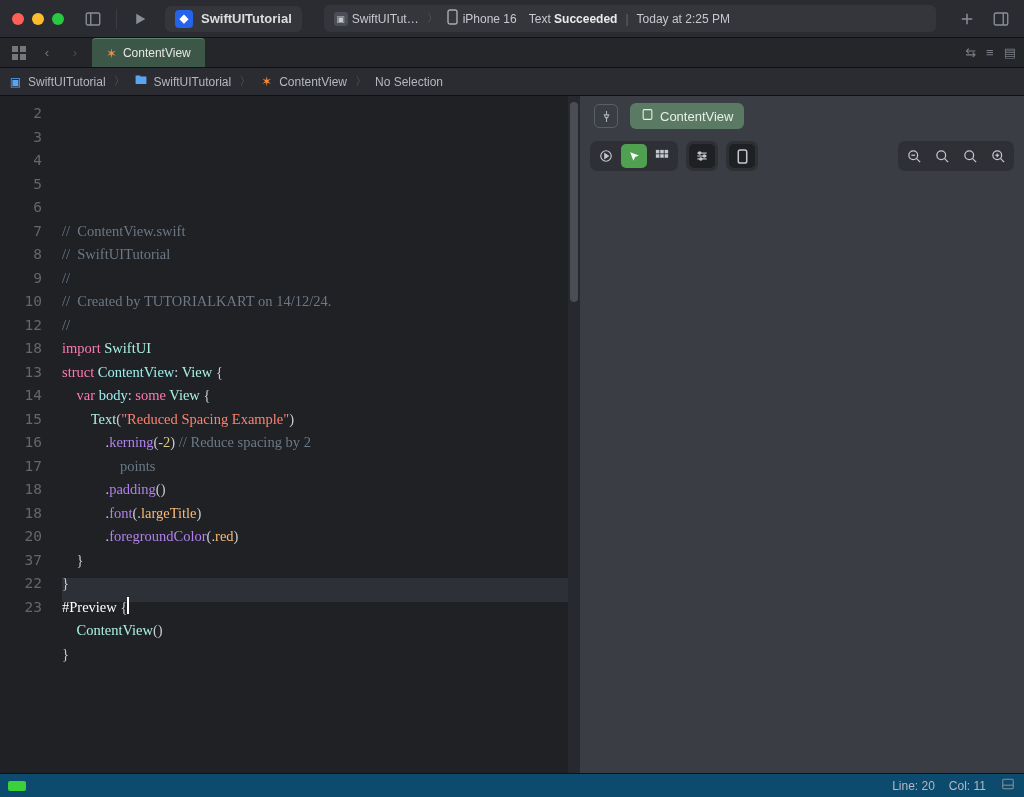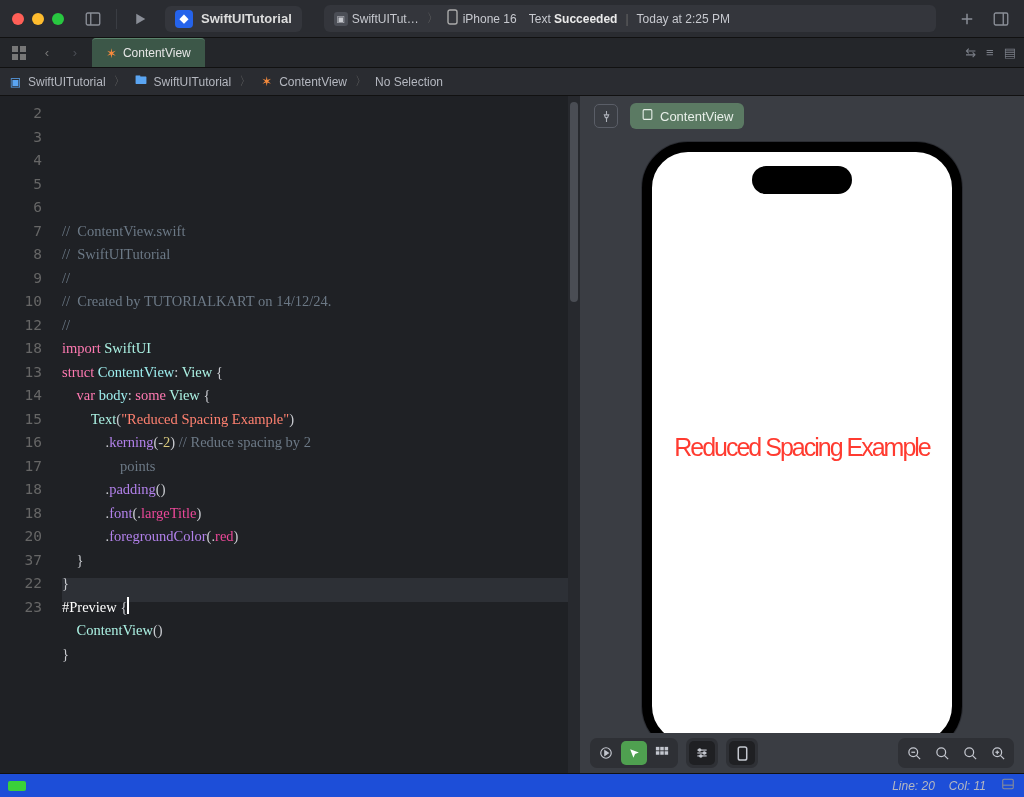--- a/index.html
+++ b/index.html
@@ -264,12 +264,6 @@
         <span>ContentView</span>
       </div>
     </div>
-    <div class="preview-canvas">
-      <div class="iphone">
-        <div class="island"></div>
-        <div class="preview-text">Reduced Spacing Example</div>
-      </div>
-    </div>
     <div class="preview-bottombar">
       <div class="pbb-single">
         <div class="pbb-group">

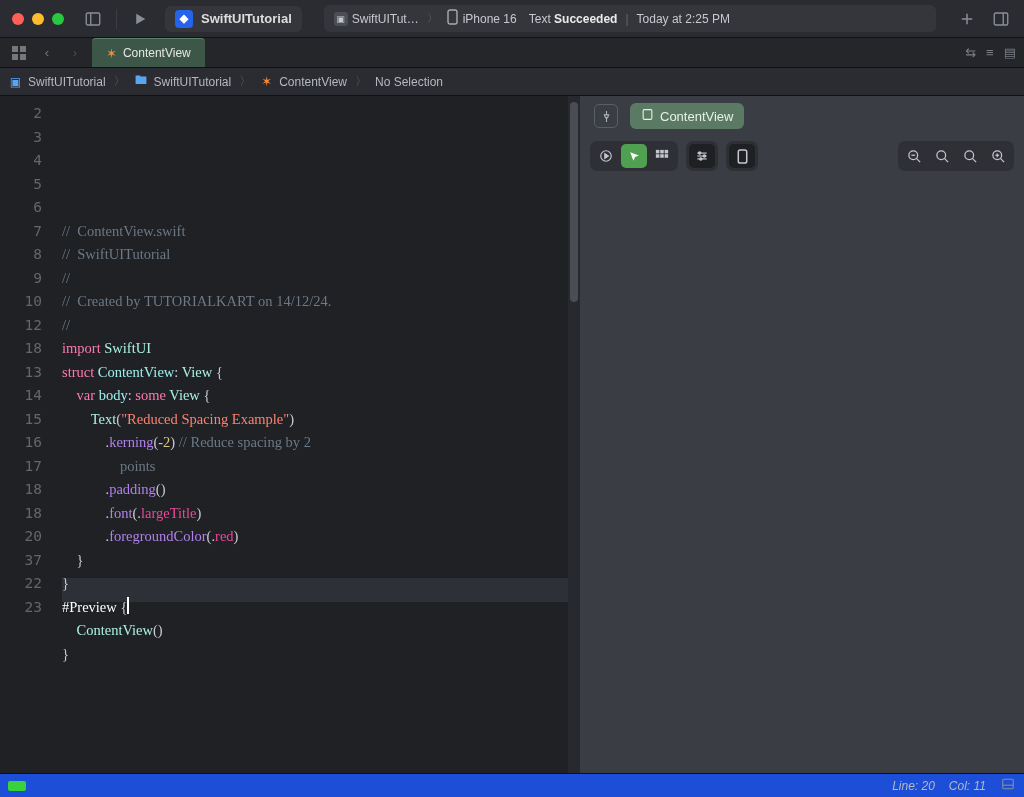--- a/index.html
+++ b/index.html
@@ -73,7 +73,7 @@
   .tok-type { color: #acf2e4; } .tok-string { color: #ff8170; }
   .tok-number { color: #d9c97c; }
   .tok-func { color: #b281eb; } .tok-ident { color: #9eefef; } .tok-preview{ color:#ffffff; }
-  .tok-enum { color: #ec4899; }
+  .tok-enum { color: #fdba74; }
   .cursor { display:inline-block; width:1.5px; height:17px; background:#fff; vertical-align:-2px; }
 
   .scroll-track { width: 12px; background:#27292e; }

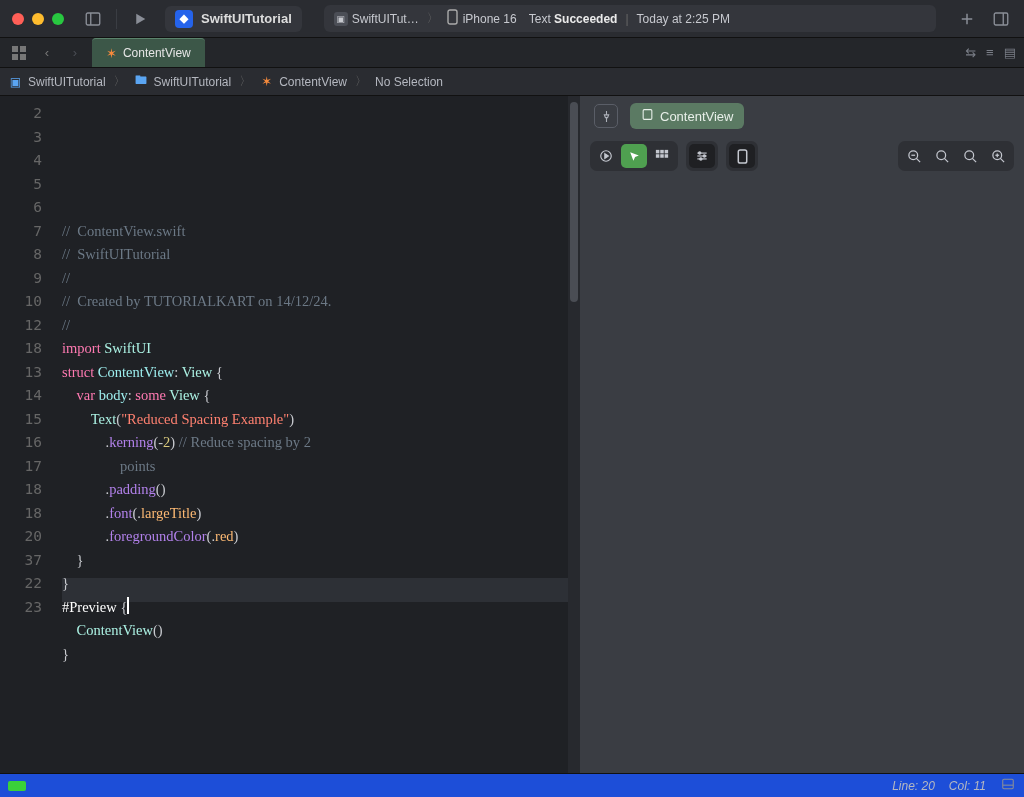--- a/index.html
+++ b/index.html
@@ -102,8 +102,8 @@
 
   
   .statusbar {
-    height: 24px; background: #1d4ed8; border-top: 1px solid #111;
-    display:flex; align-items:center; justify-content:space-between; padding: 0 8px; font-size:12px; color:#b5b8c0;font-style:italic;
+    height: 24px; background: #0c4a6e; border-top: 1px solid #111;
+    display:flex; align-items:center; justify-content:space-between; padding: 0 8px; font-size:12px; color:#b5b8c0;
   }
   .status-green { width:18px; height:10px; background:#3ad13a; border-radius:2px; }
   .statusbar .right { display:flex; align-items:center; gap:14px; }

